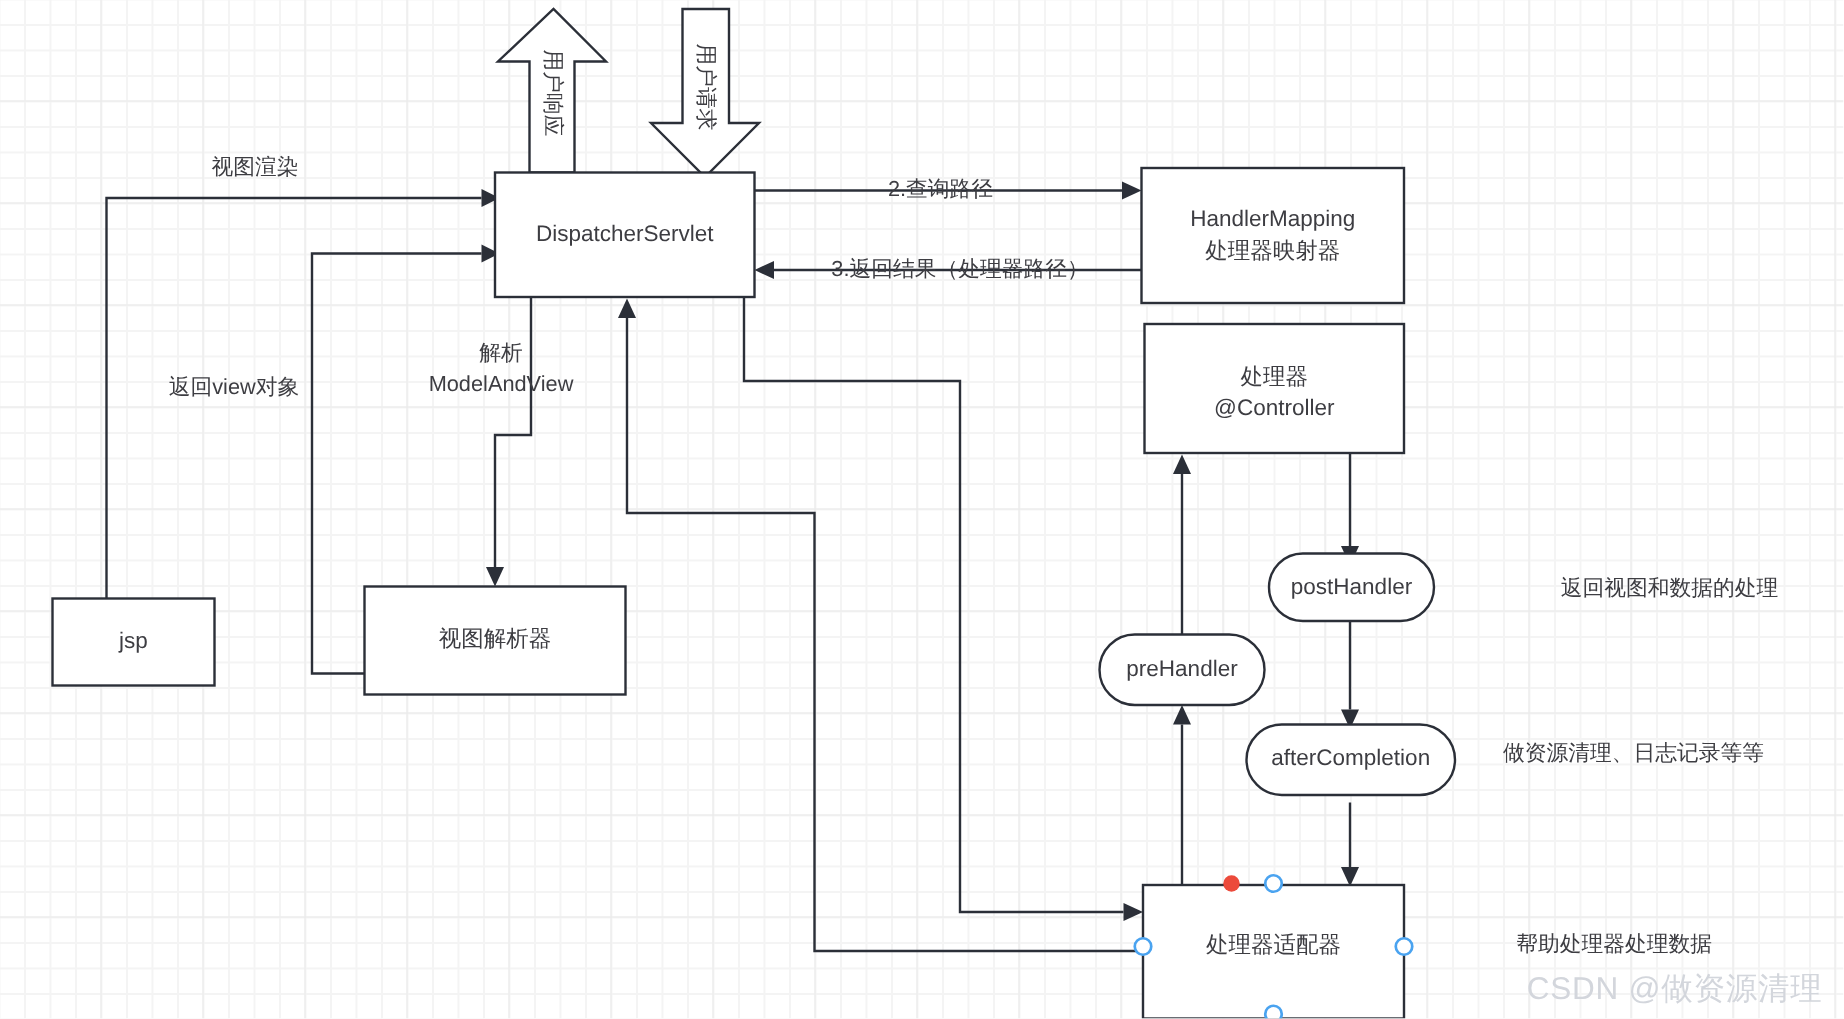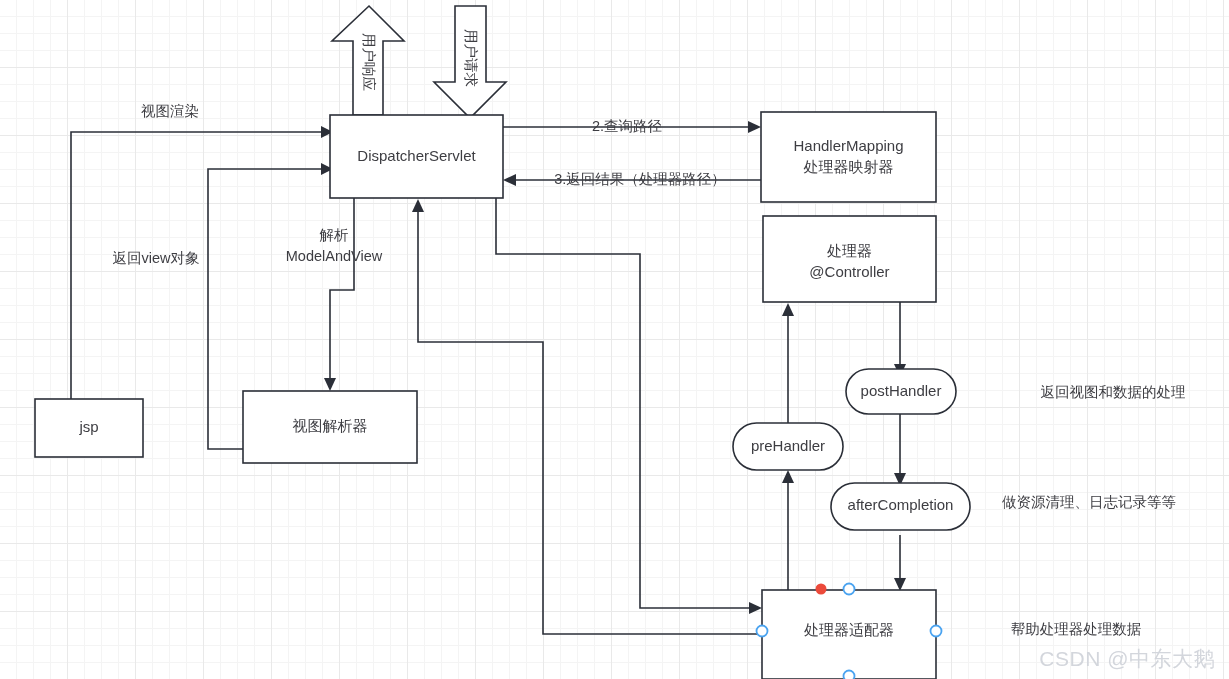--- a/index.html
+++ b/index.html
@@ -243,7 +243,7 @@
 
   </svg>
 
-  <div class="watermark">CSDN @中东大鹅</div>
+  <div class="watermark">CSDN @做资源清理</div>
 
 </div>
 

